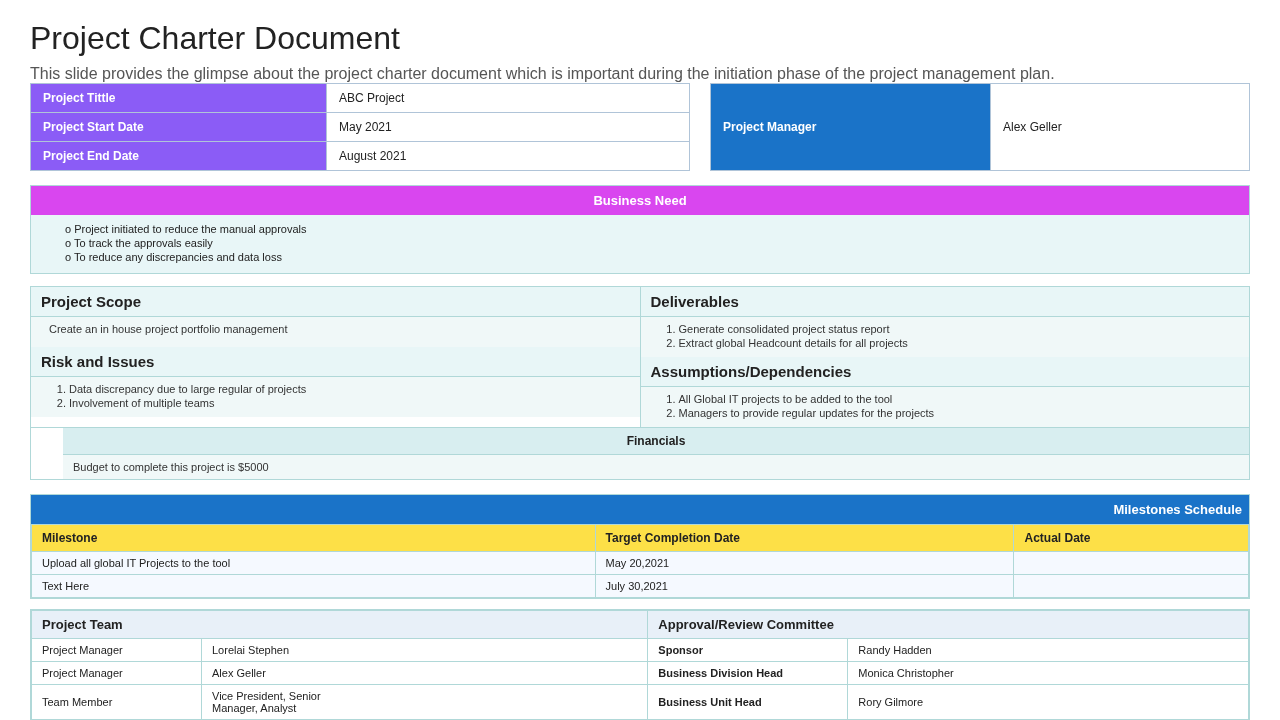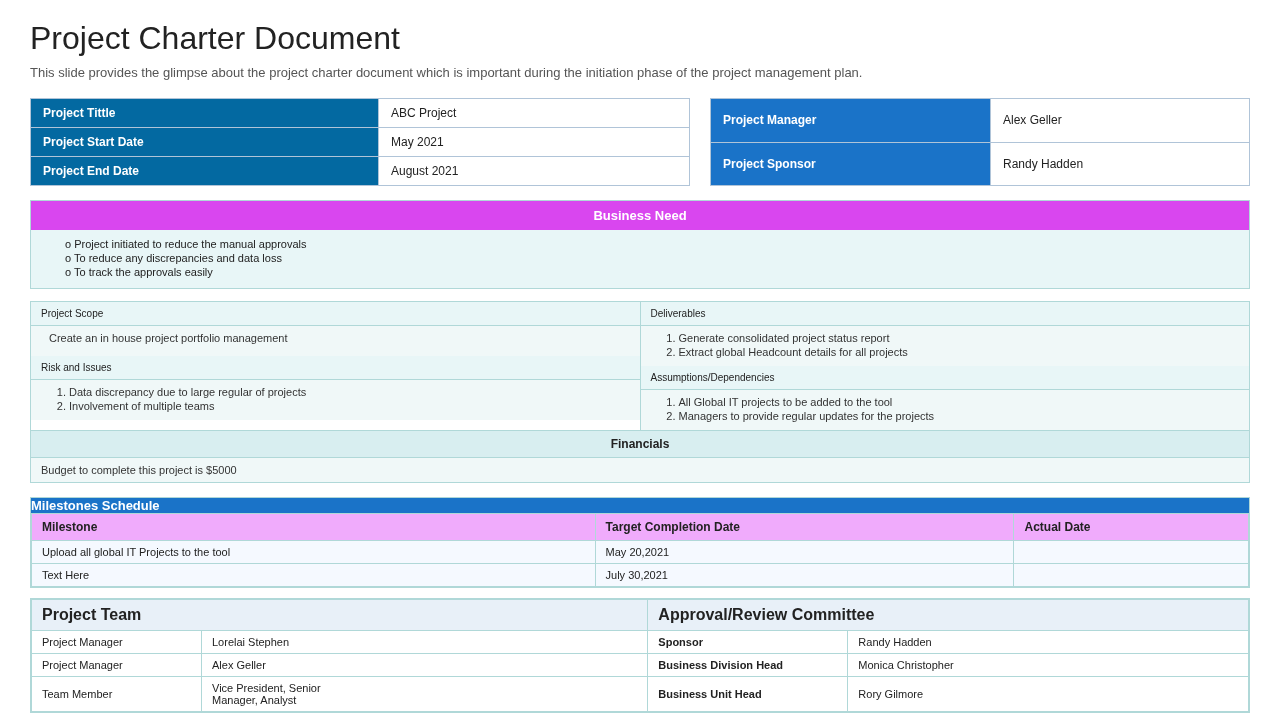--- a/index.html
+++ b/index.html
@@ -19,9 +19,8 @@
       margin-bottom: 8px;
     }
     .subtitle {
-      font-size: 13px;
+      font-size: 16px;
       color: #555;
-      margin-bottom: 18px;
     }
 
     

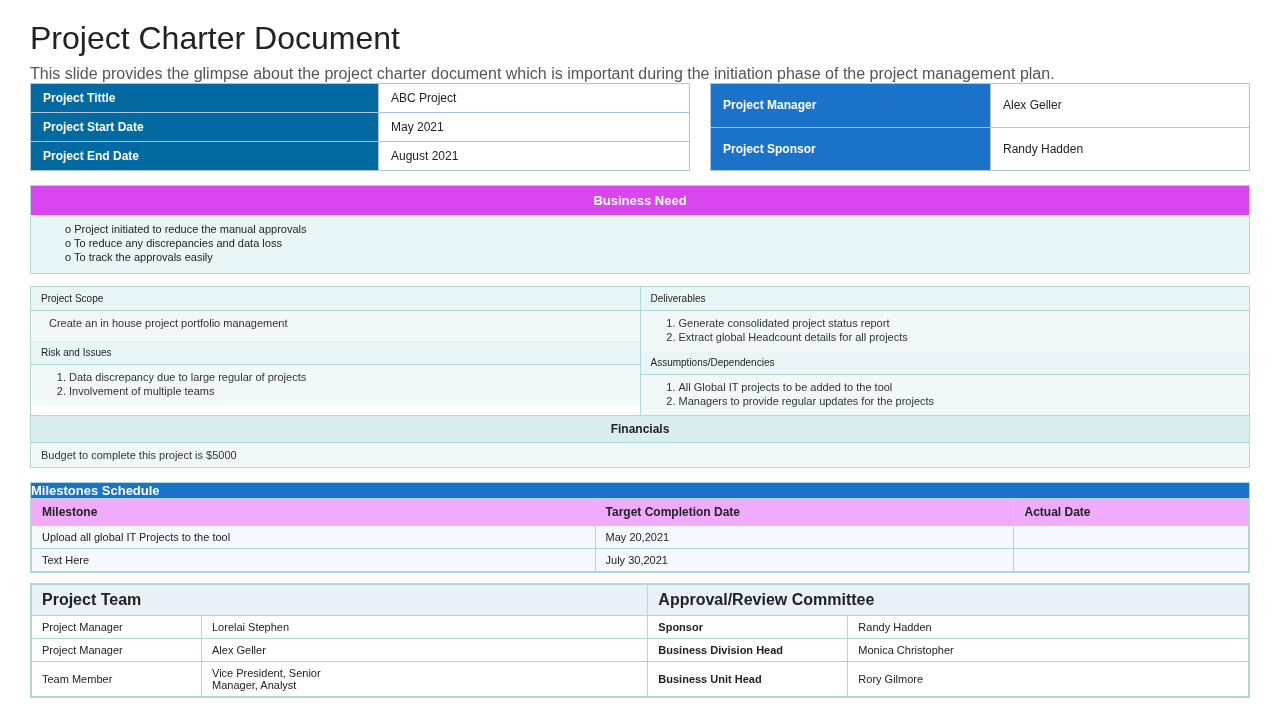--- a/index.html
+++ b/index.html
@@ -39,11 +39,11 @@
       padding: 7px 12px;
     }
     .left-table .label-cell {
-      background: #0369a1;
+      background: #8b5cf6;
       color: #fff;
       font-weight: bold;
       font-size: 12px;
-      width: 348px;
+      width: 296px;
     }
     .left-table .value-cell {
       background: #fff;

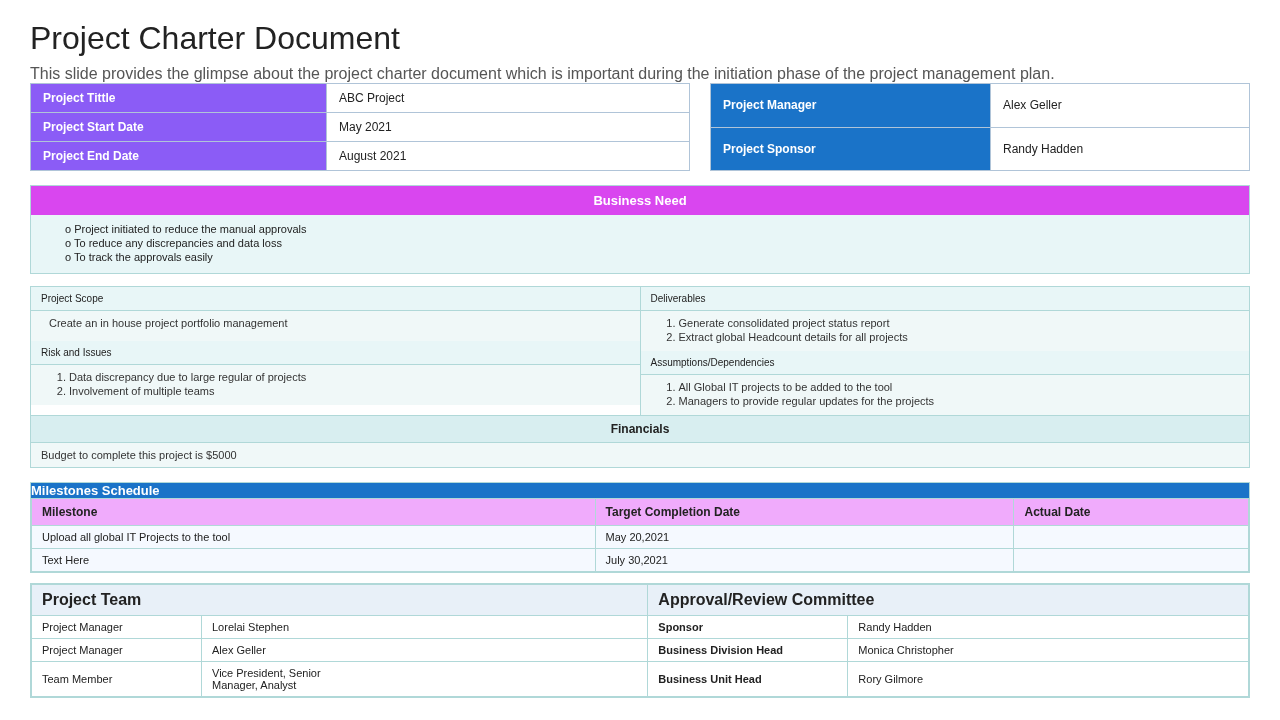--- a/index.html
+++ b/index.html
@@ -248,10 +248,6 @@
         <tr>
           <td class="label-cell">Project Manager</td>
           <td class="value-cell">Alex Geller</td>
-        </tr>
-        <tr>
-          <td class="label-cell">Project Sponsor</td>
-          <td class="value-cell">Randy  Hadden</td>
         </tr>
       </tbody>
   </table>

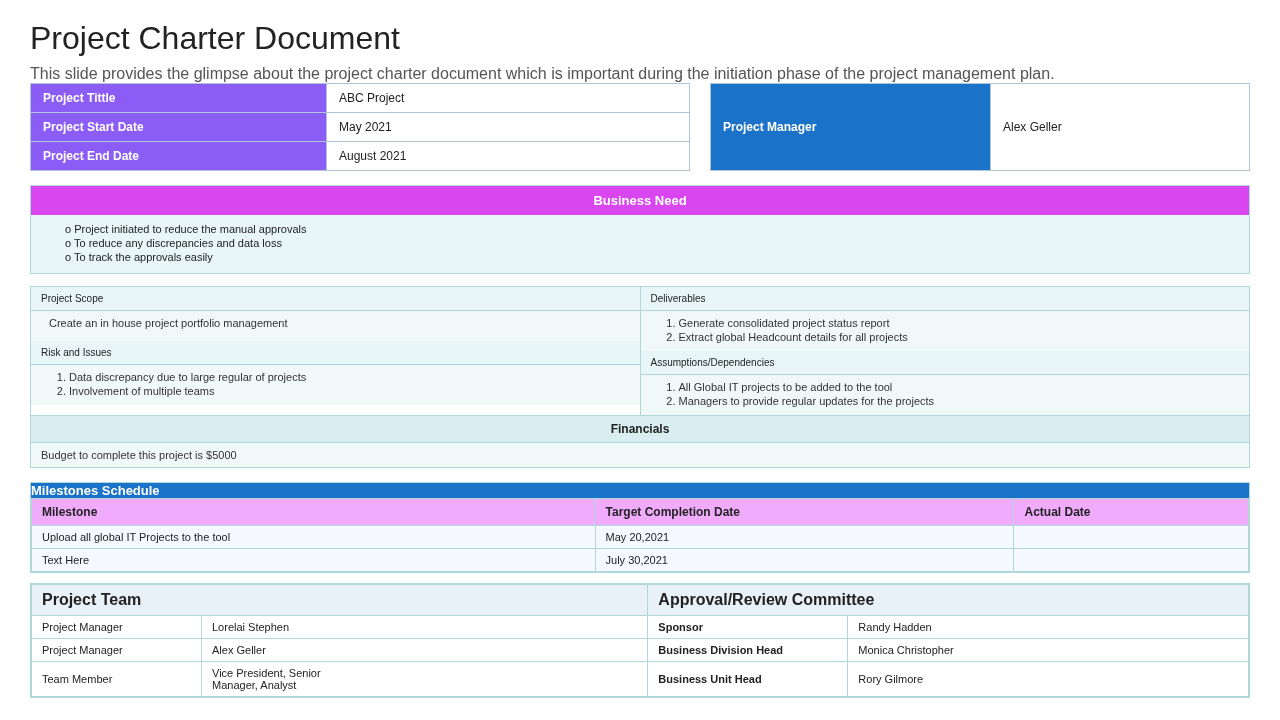--- a/index.html
+++ b/index.html
@@ -258,8 +258,8 @@
   <div class="business-need-content">
     <ul id="business-need-list">
         <li>Project initiated to reduce the manual approvals</li>
+        <li>To track the approvals easily</li>
         <li>To reduce any discrepancies and data loss</li>
-        <li>To track the approvals easily</li>
       </ul>
   </div>
 </div>

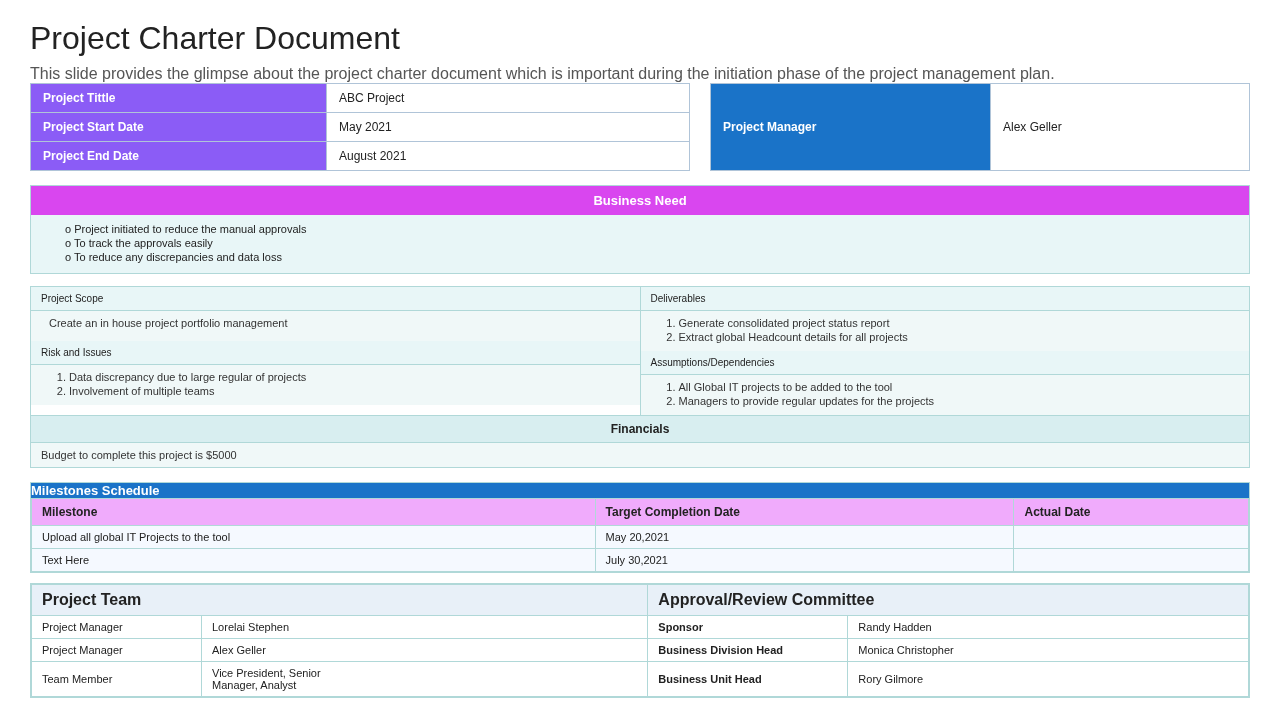--- a/index.html
+++ b/index.html
@@ -118,8 +118,8 @@
       flex: 1;
     }
     .mid-sub-header {
-      font-weight: normal;
-      font-size: 10px;
+      font-weight: bold;
+      font-size: 15px;
       padding: 6px 10px;
       color: #222;
       background: #e8f6f7;

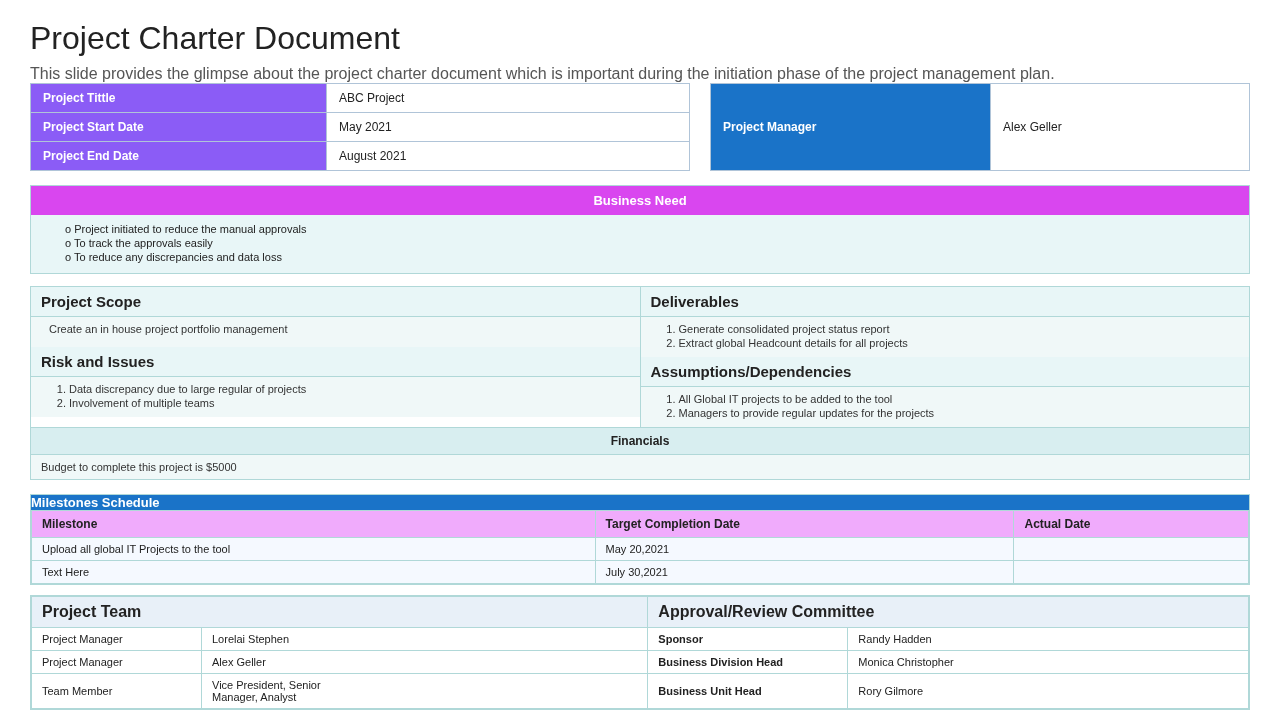--- a/index.html
+++ b/index.html
@@ -144,6 +144,7 @@
       border: 1px solid #b0d8d8;
       border-top: none;
       margin-bottom: 14px;
+      padding-left: 32px;
     }
     .financials-header {
       background: #d8eef0;

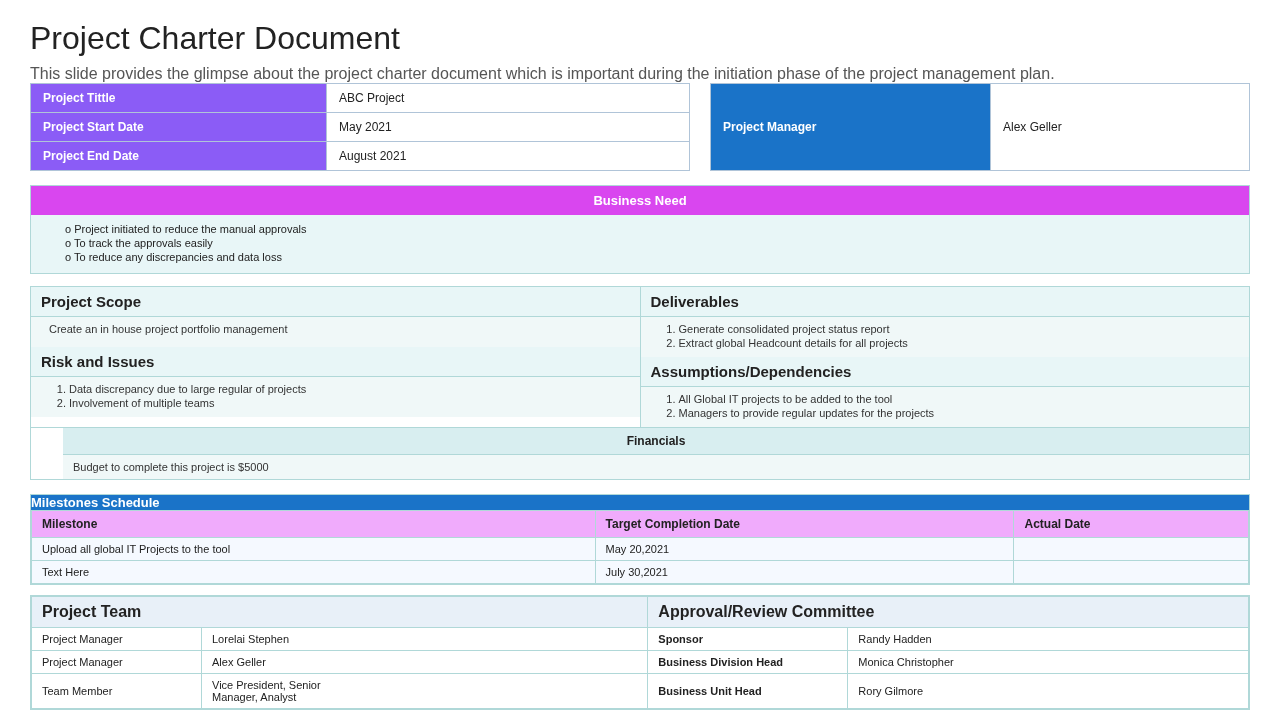--- a/index.html
+++ b/index.html
@@ -169,7 +169,8 @@
     .milestones-header {
       background: #1a73c8;
       color: #fff;
-      text-align: left;
+      text-align: right;
+      padding: 7px;
       font-weight: bold;
       font-size: 13px;
     }

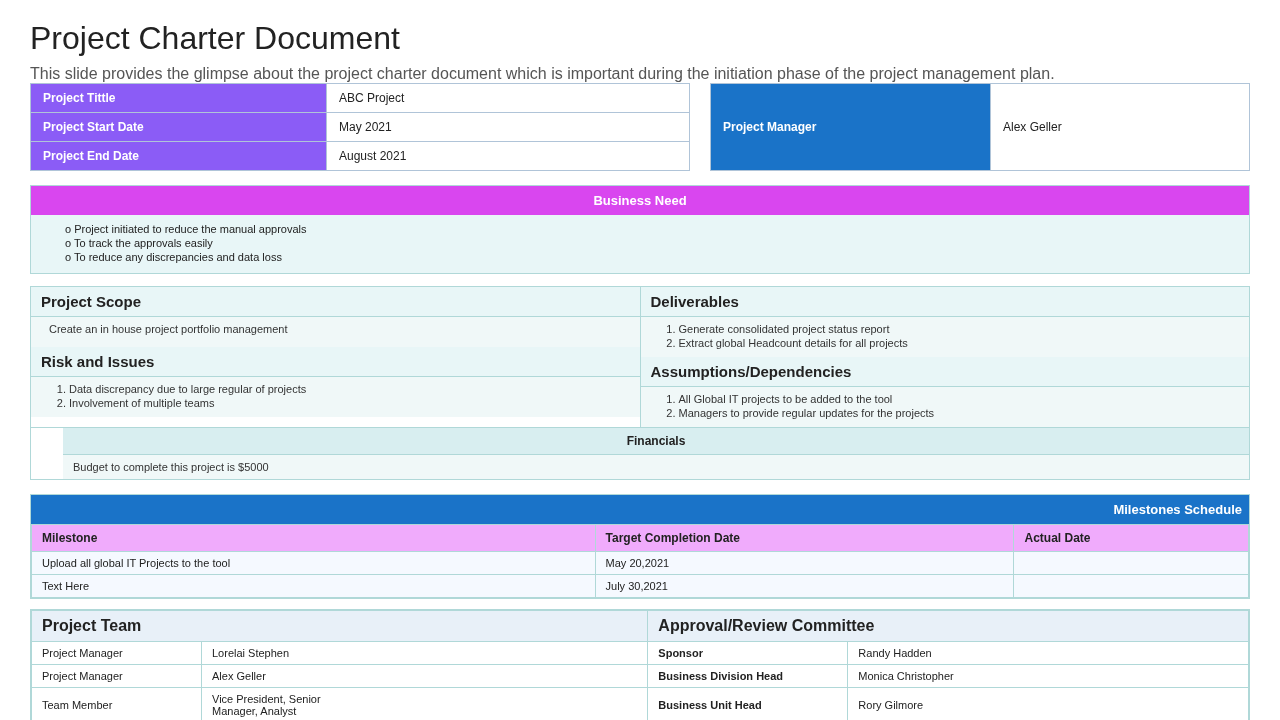--- a/index.html
+++ b/index.html
@@ -179,7 +179,7 @@
       border-collapse: collapse;
     }
     .milestones-table th {
-      background: #f0abfc;
+      background: #fde047;
       padding: 6px 10px;
       font-size: 12px;
       font-weight: bold;

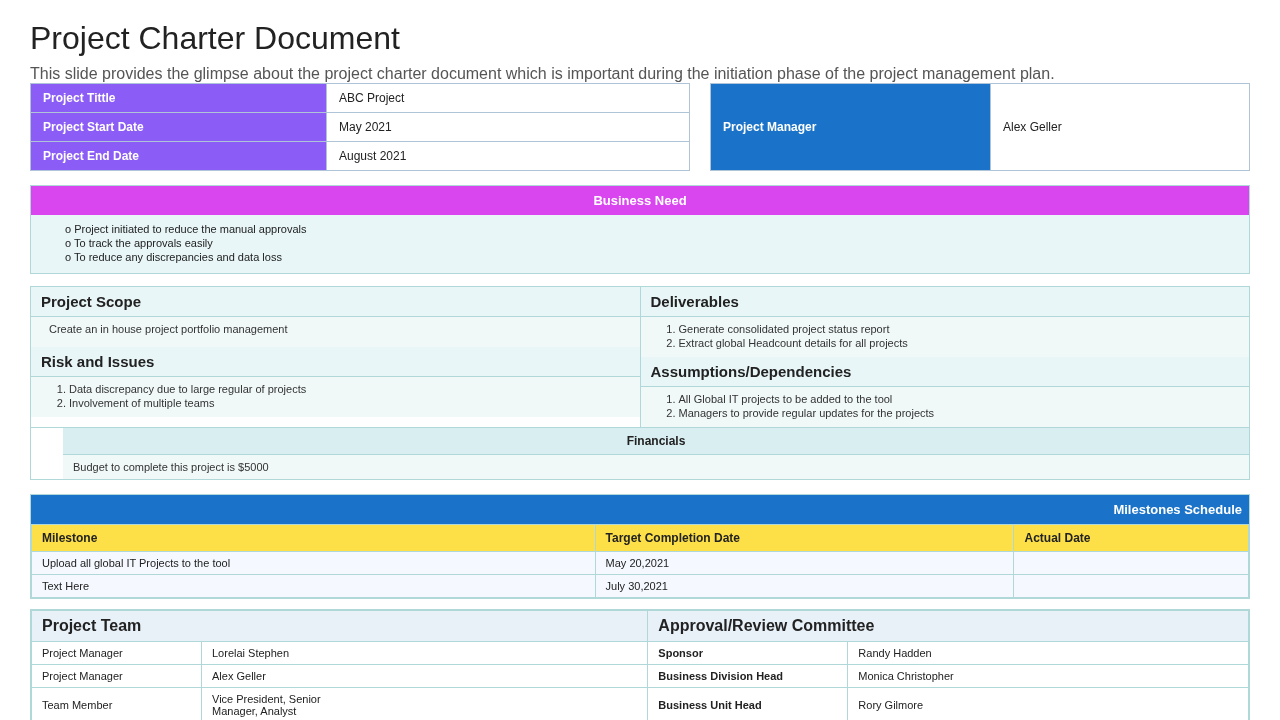--- a/index.html
+++ b/index.html
@@ -205,7 +205,7 @@
     .team-table th {
       background: #e8f0f8;
       padding: 6px 10px;
-      font-size: 16px;
+      font-size: 13px;
       font-weight: bold;
       border: 1px solid #b0d8d8;
       text-align: left;

